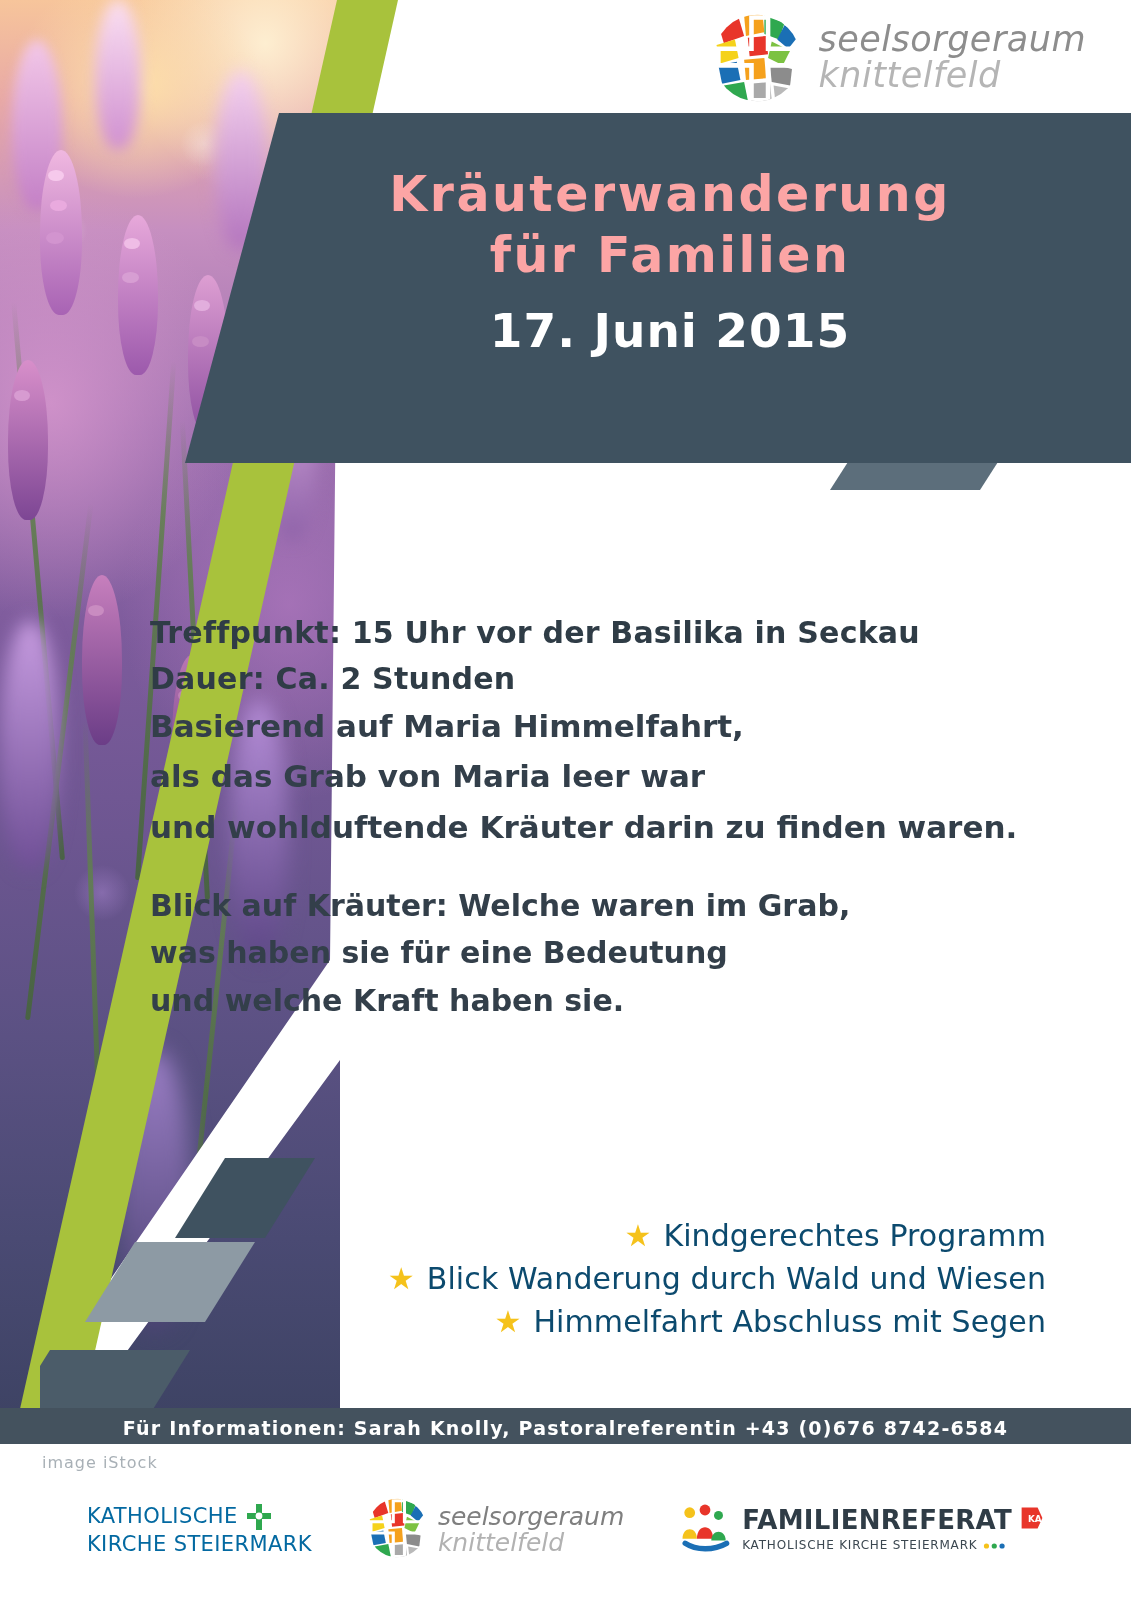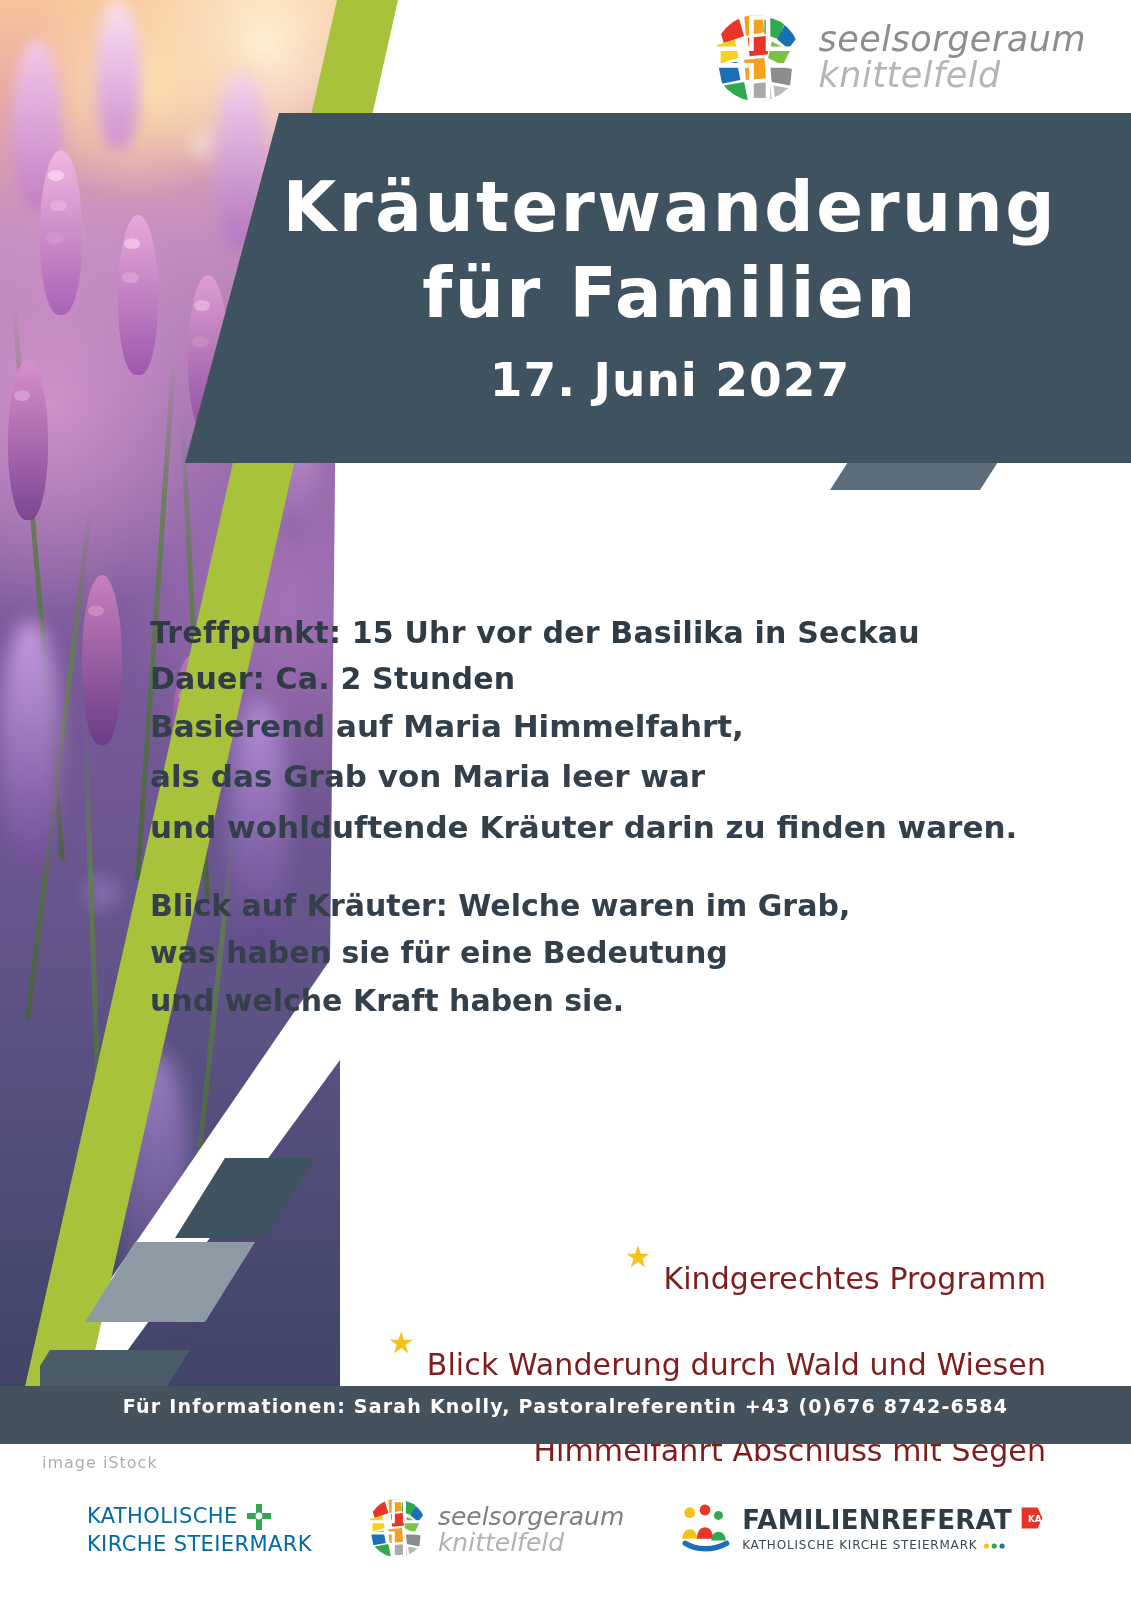--- a/index.html
+++ b/index.html
@@ -138,10 +138,10 @@
     padding-right: 60px;
   }
   .title-line {
-    color: #ffffff;
+    color: #fca5a5;
     font-family: "DejaVu Sans", sans-serif;
     font-weight: bold;
-    font-size: 69px;
+    font-size: 49px;
     letter-spacing: 2.5px;
     line-height: 1.24;
     white-space: nowrap;

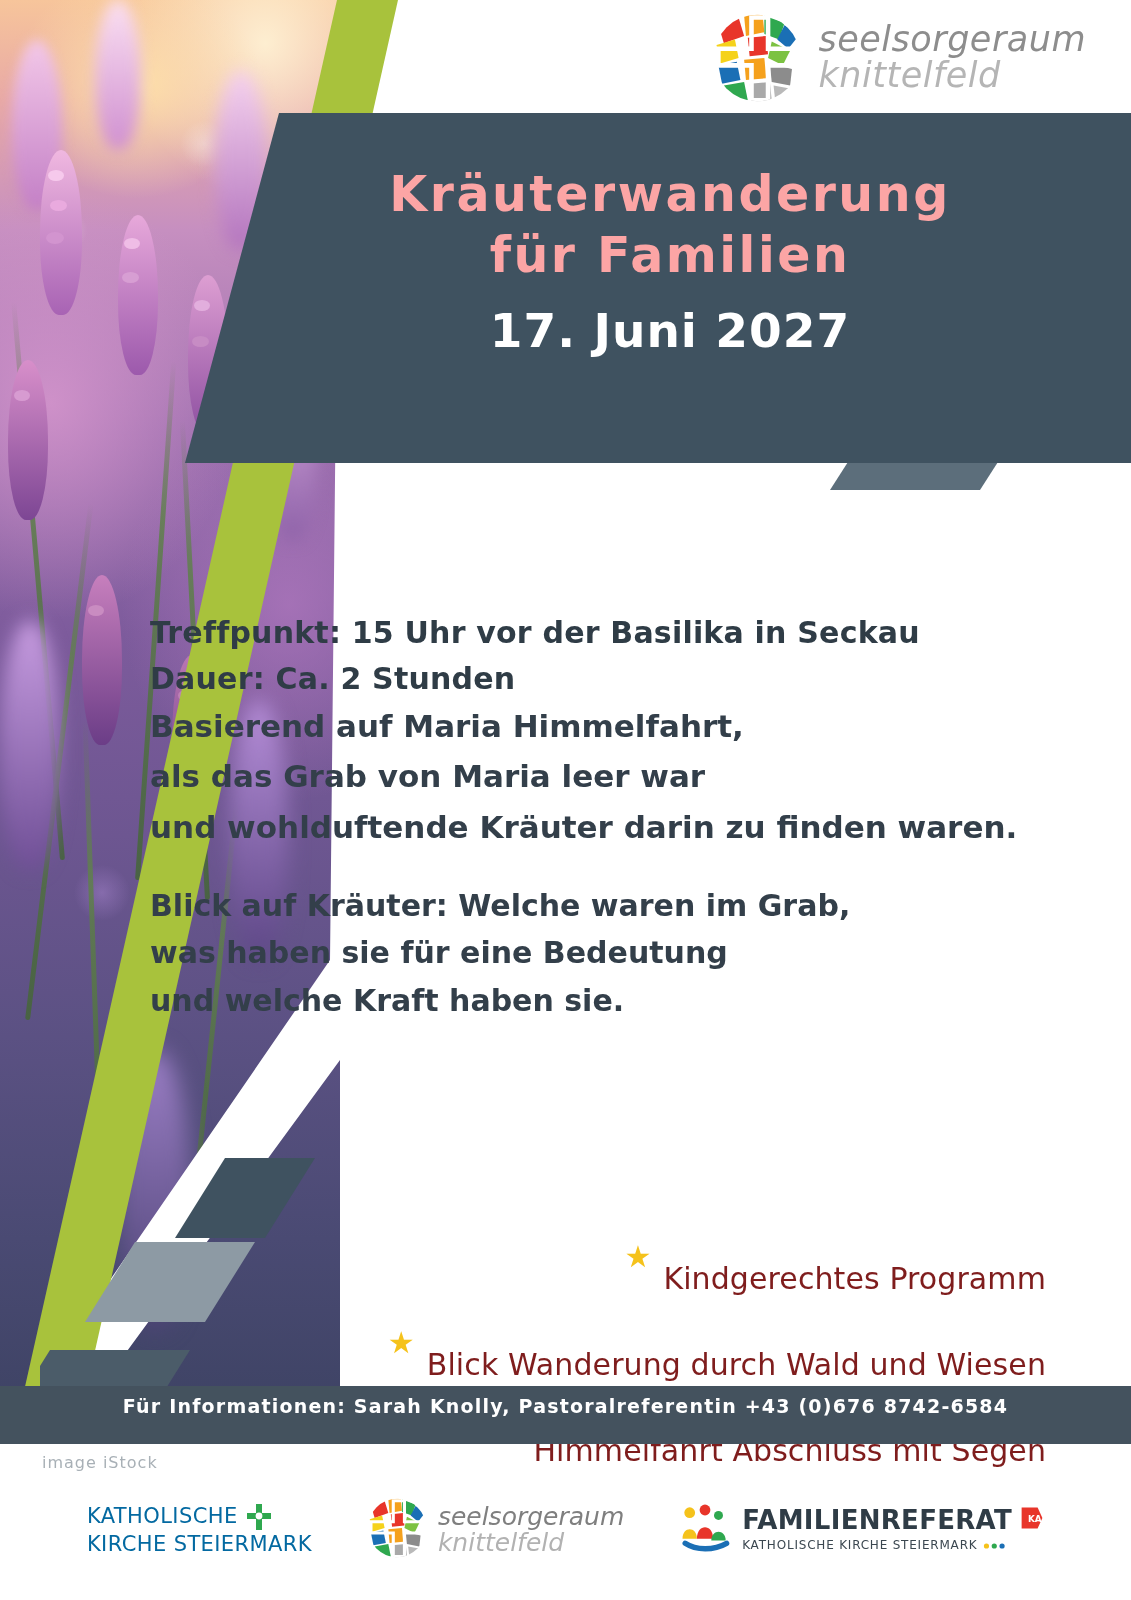--- a/index.html
+++ b/index.html
@@ -404,7 +404,7 @@
     <div class="title-inner">
       <div class="title-line">Kräuterwanderung</div>
       <div class="title-line">für Familien</div>
-      <div class="title-date">17. Juni 2027</div>
+      <div class="title-date">17. Juni 2015</div>
     </div>
   </div>
 

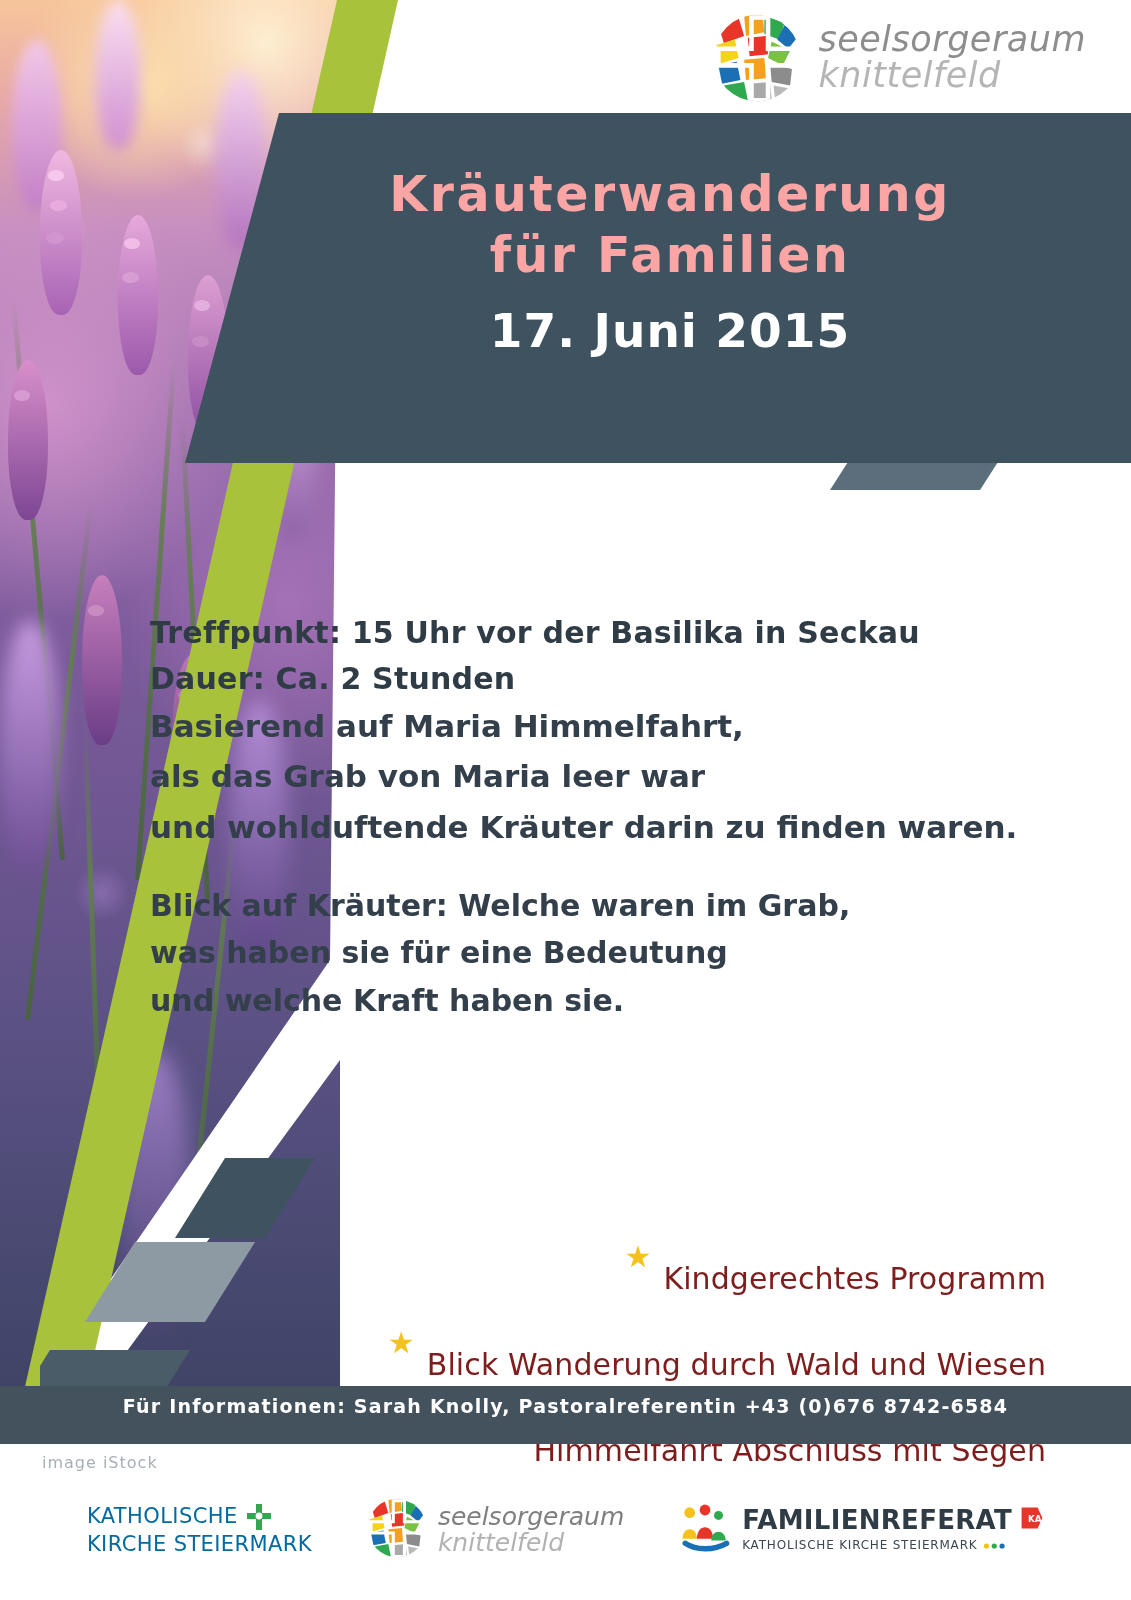--- a/index.html
+++ b/index.html
@@ -206,9 +206,8 @@
   .bullet-text {
     font-family: "DejaVu Sans", sans-serif;
     font-size: 30px;
-    color: #7f1d1d;
+    color: #0c4a6e;
     letter-spacing: 0.1px;
-    margin-top: 43px;
   }
   .star {
     color: #f5c21b;

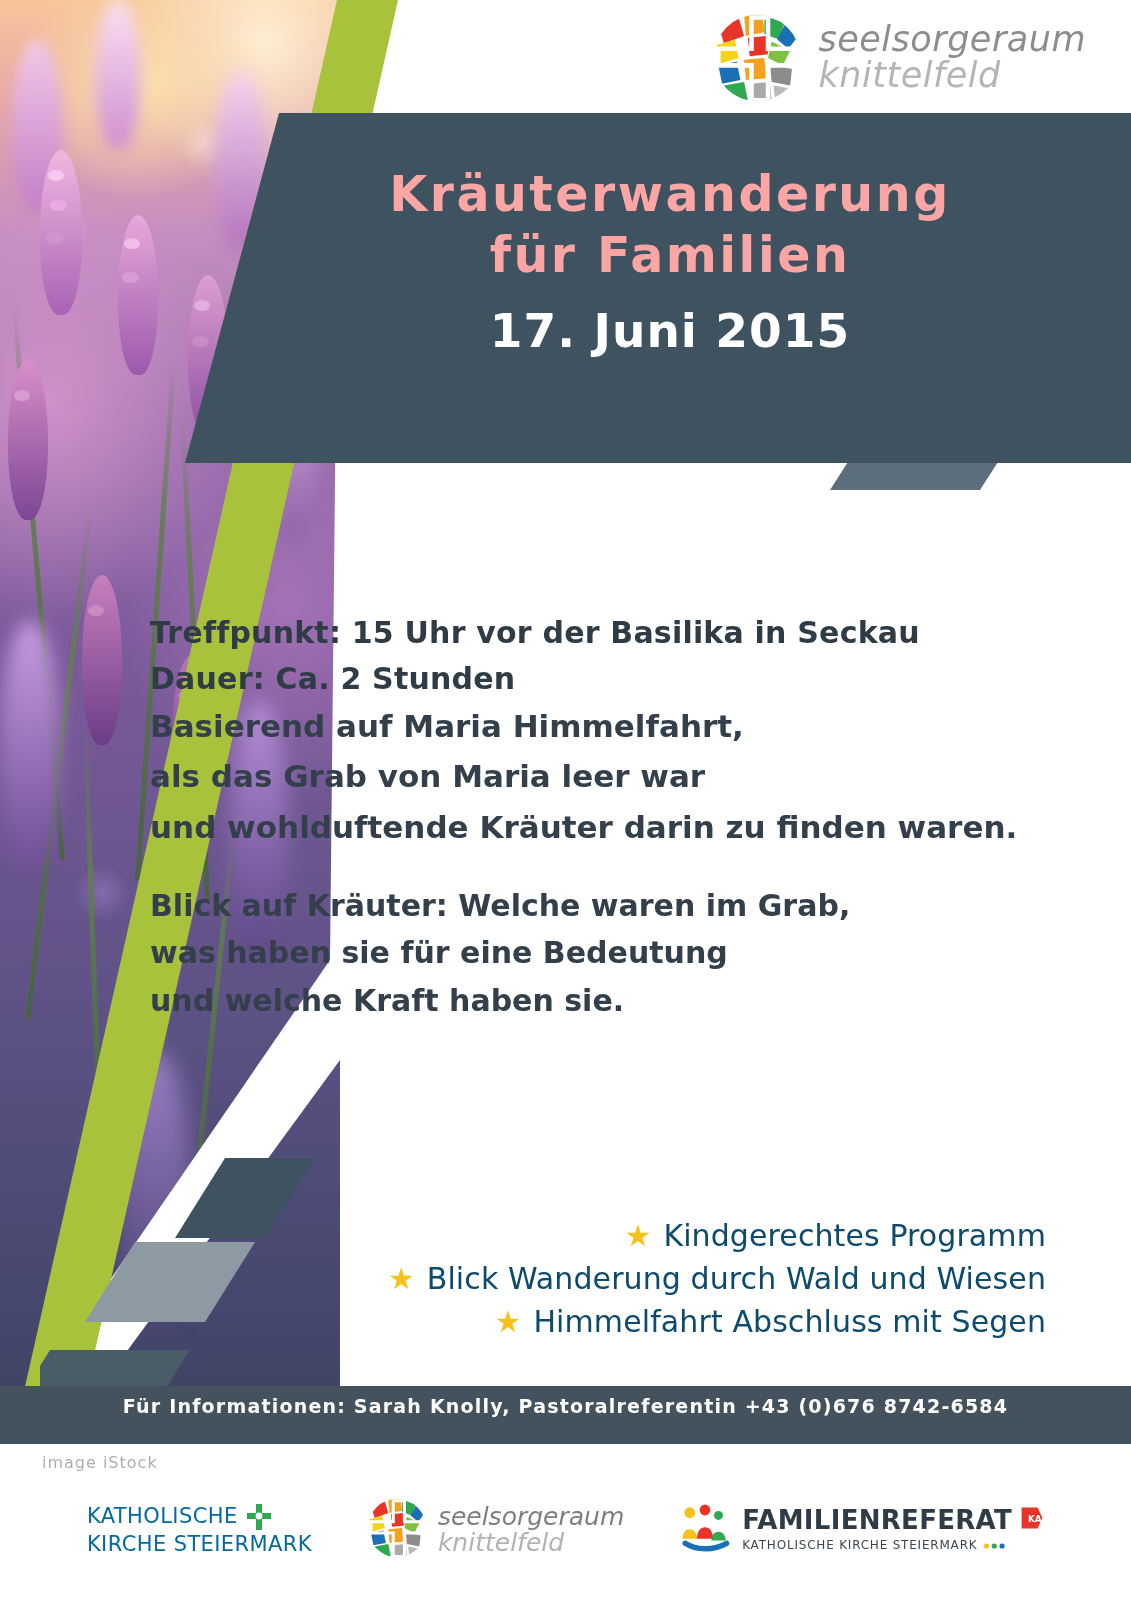--- a/index.html
+++ b/index.html
@@ -221,7 +221,7 @@
     left: 0;
     bottom: 156px;
     width: 1131px;
-    height: 58px;
+    height: 36px;
     background: #44525e;
   }
   .footer-text {

